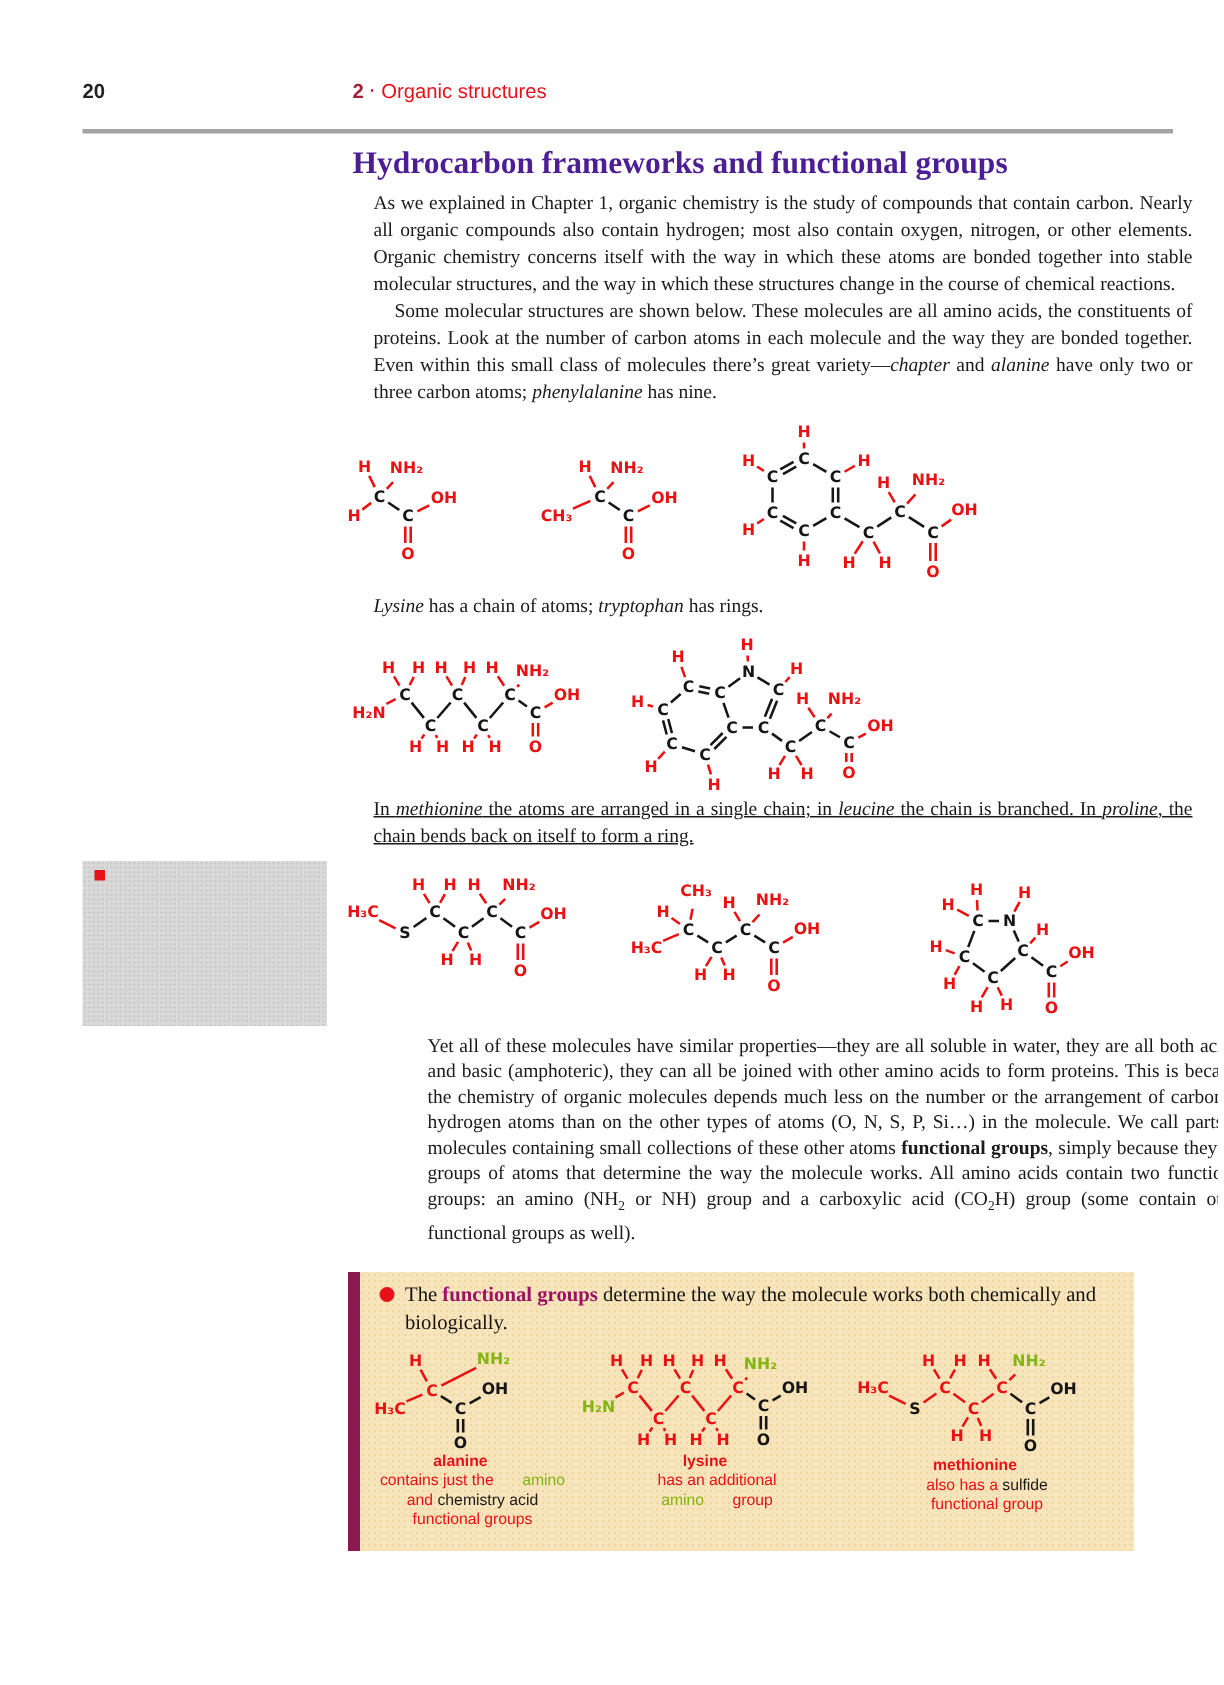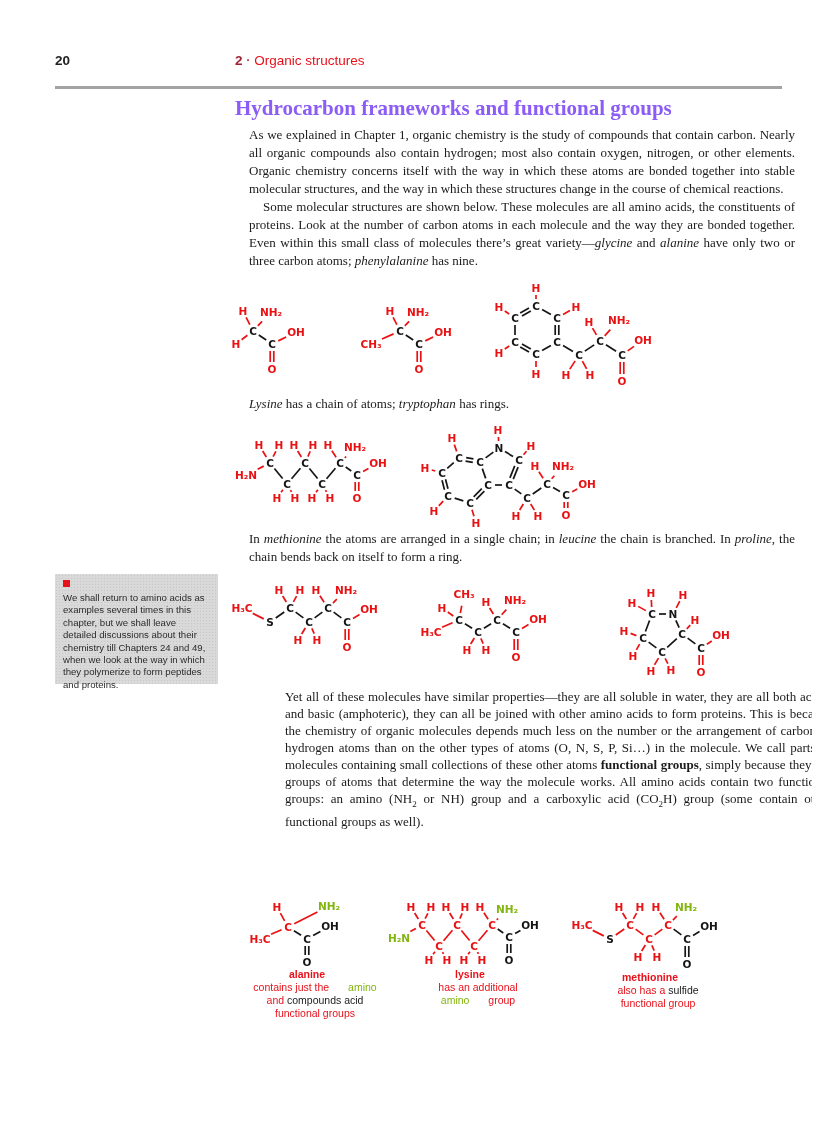--- a/index.html
+++ b/index.html
@@ -15,7 +15,7 @@
   #chapterhead .ct{color:#e8111a;}
   #headrule{position:absolute;left:55px;top:86px;width:727px;height:3px;background:#a3a3a3;}
   
-  #title{position:absolute;left:235px;top:96px;width:545px;font-size:21px;font-weight:bold;color:#8b5cf6;}
+  #title{position:absolute;left:235px;top:96px;width:545px;font-size:21px;font-weight:bold;color:#4c1d95;}
   .para{position:absolute;left:249px;width:546px;font-size:13px;line-height:18px;text-align:justify;}
   #block1{top:126px;}
   #block1 .indent{text-indent:14px;}

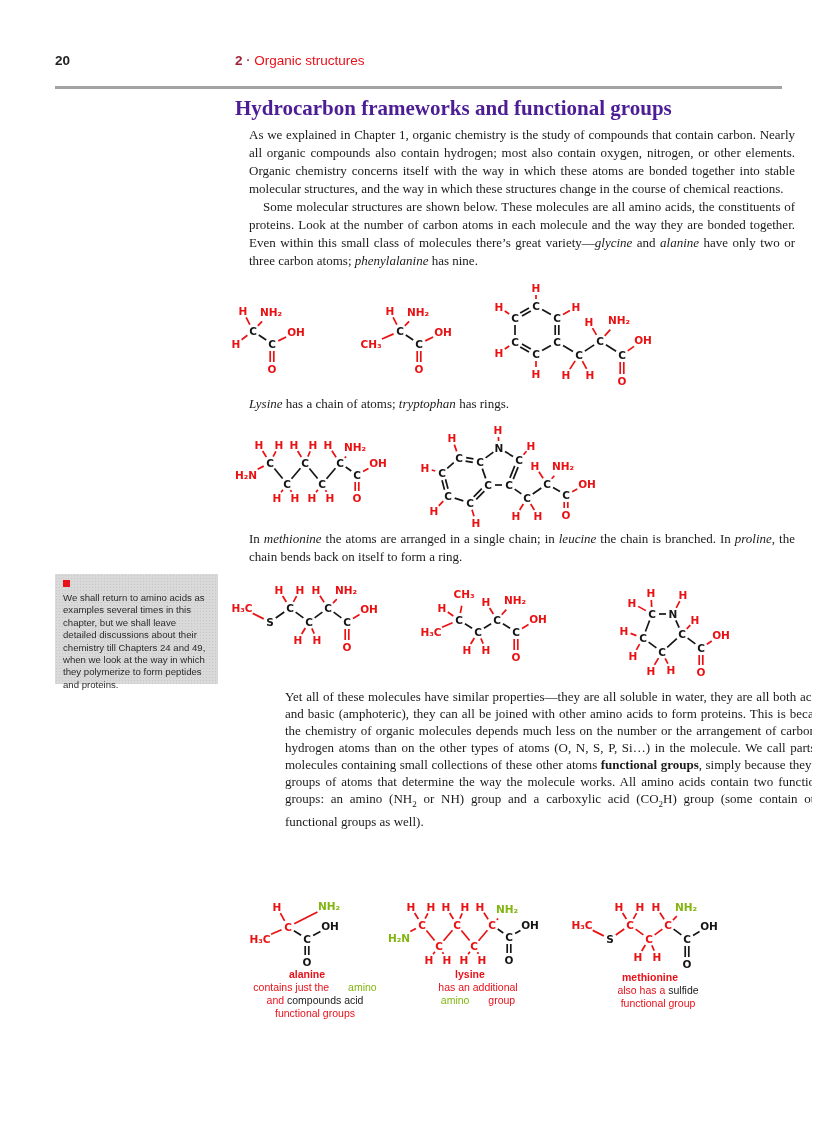--- a/index.html
+++ b/index.html
@@ -64,7 +64,7 @@
 
   <div class="para" id="block1">
     <div>As we explained in Chapter 1, organic chemistry is the study of compounds that contain carbon. Nearly all organic compounds also contain hydrogen; most also contain oxygen, nitrogen, or other elements. Organic chemistry concerns itself with the way in which these atoms are bonded together into stable molecular structures, and the way in which these structures change in the course of chemical reactions.</div>
-    <div class="indent">Some molecular structures are shown below. These molecules are all amino acids, the constituents of proteins. Look at the number of carbon atoms in each molecule and the way they are bonded together. Even within this small class of molecules there’s great variety—<i>glycine</i> and <i>alanine</i> have only two or three carbon atoms; <i>phenylalanine</i> has nine.</div>
+    <div class="indent">Some molecular structures are shown below. These molecules are all amino acids, the constituents of proteins. Look at the number of carbon atoms in each molecule and the way they are bonded together. Even within this small class of molecules there’s great variety—<i>chapter</i> and <i>alanine</i> have only two or three carbon atoms; <i>phenylalanine</i> has nine.</div>
   </div>
 
   <div id="caption1"><i>Lysine</i> has a chain of atoms; <i>tryptophan</i> has rings.</div>

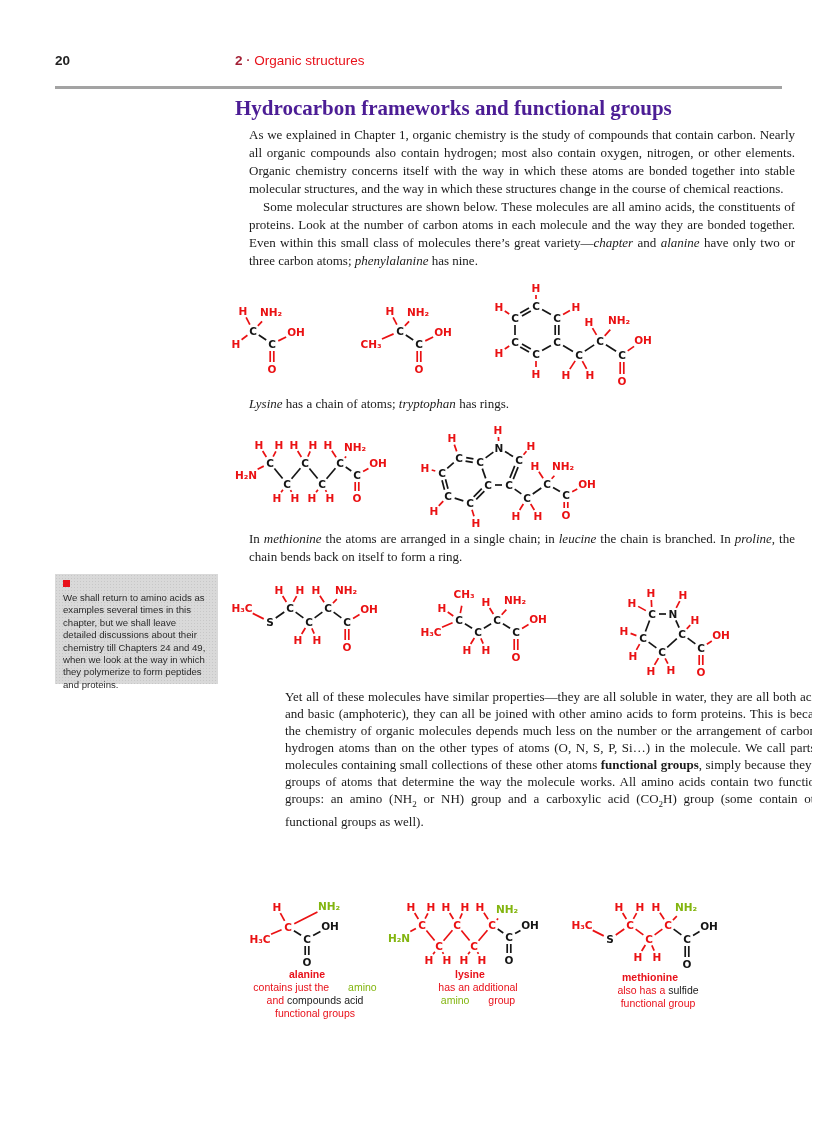--- a/index.html
+++ b/index.html
@@ -20,7 +20,7 @@
   #block1{top:126px;}
   #block1 .indent{text-indent:14px;}
   #caption1{position:absolute;left:249px;top:396px;width:546px;font-size:13px;}
-  #para3{top:530px;line-height:17.5px;}
+  #para3{top:530px;line-height:17.5px;text-decoration:underline;}
   #para4{top:688px;line-height:17px;margin-left:36px;}
   sub{font-size:9px;}
   

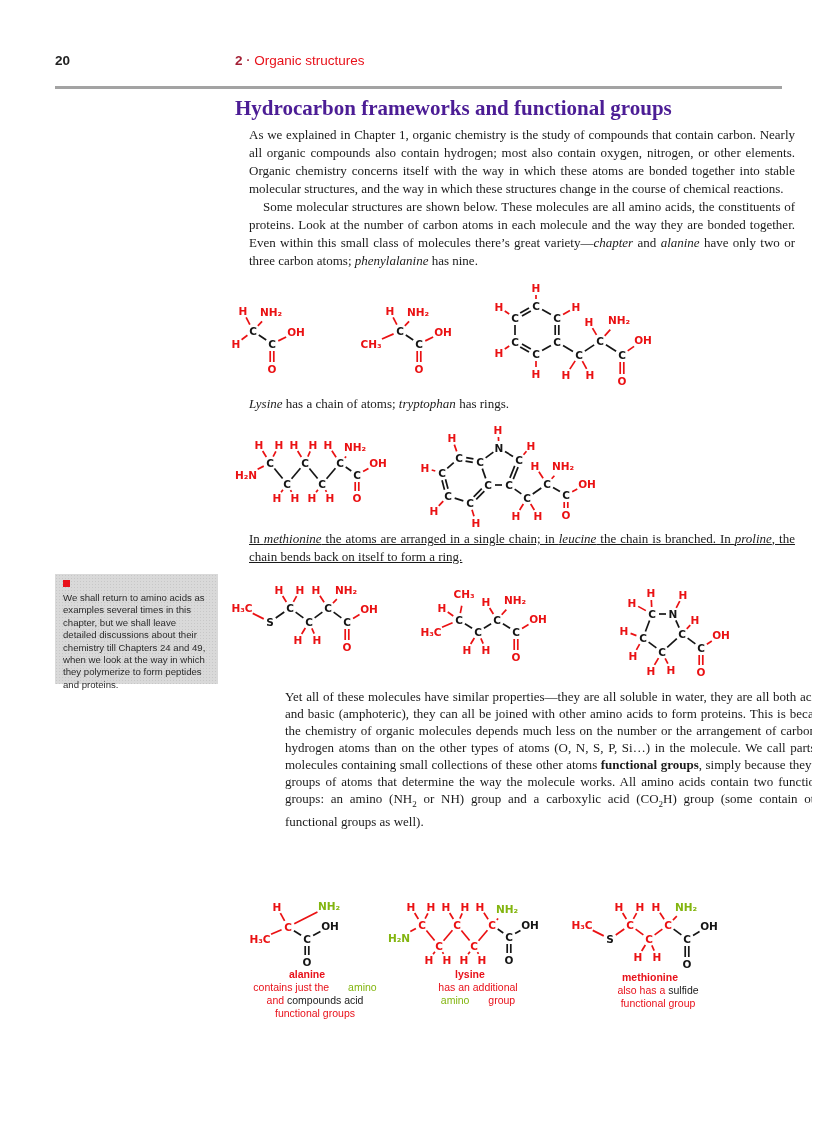--- a/index.html
+++ b/index.html
@@ -73,7 +73,6 @@
 
   <div id="sidenote">
     <div class="sq"></div>
-    <div class="nt">We shall return to amino acids as examples several times in this chapter, but we shall leave detailed discussions about their chemistry till Chapters 24 and 49, when we look at the way in which they polymerize to form peptides and proteins.</div>
   </div>
 
   <div class="para" id="para4">Yet all of these molecules have similar properties—they are all soluble in water, they are all both acidic and basic (amphoteric), they can all be joined with other amino acids to form proteins. This is because the chemistry of organic molecules depends much less on the number or the arrangement of carbon or hydrogen atoms than on the other types of atoms (O, N, S, P, Si…) in the molecule. We call parts of molecules containing small collections of these other atoms <b>functional groups</b>, simply because they are groups of atoms that determine the way the molecule works. All amino acids contain two functional groups: an amino (NH<sub>2</sub> or NH) group and a carboxylic acid (CO<sub>2</sub>H) group (some contain other functional groups as well).</div>

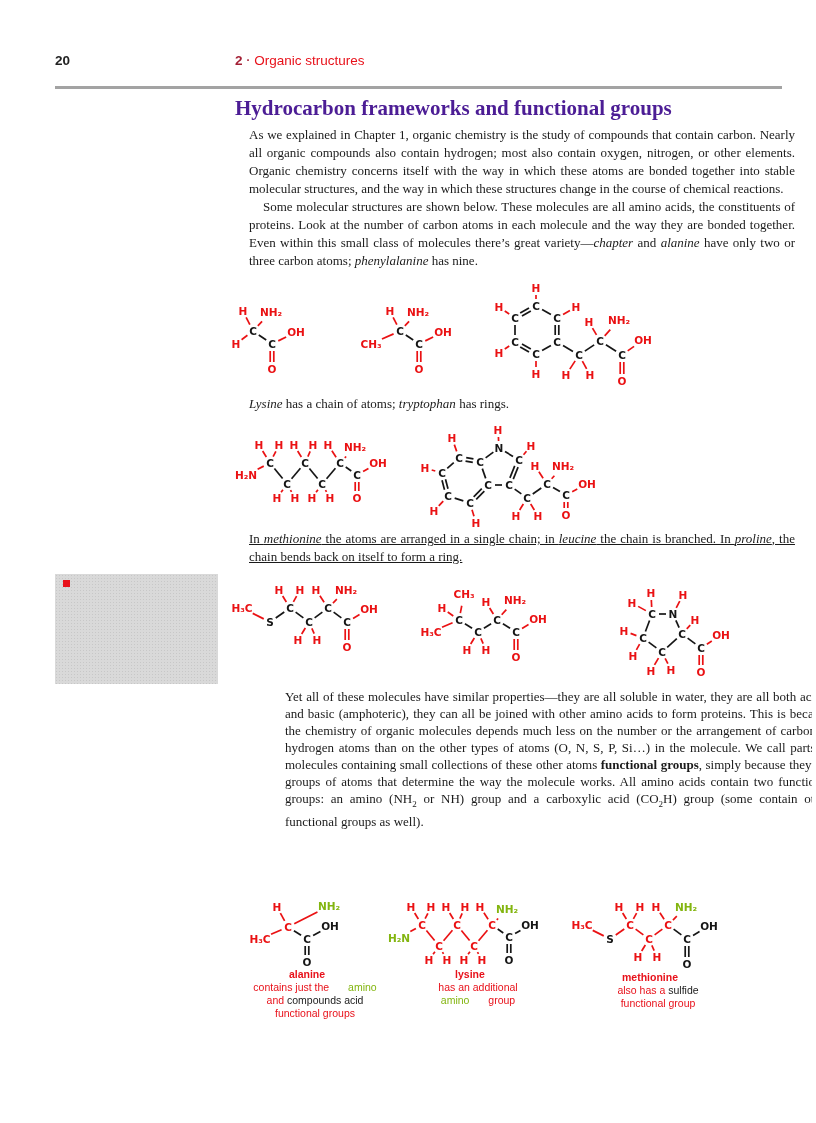--- a/index.html
+++ b/index.html
@@ -77,6 +77,10 @@
 
   <div class="para" id="para4">Yet all of these molecules have similar properties—they are all soluble in water, they are all both acidic and basic (amphoteric), they can all be joined with other amino acids to form proteins. This is because the chemistry of organic molecules depends much less on the number or the arrangement of carbon or hydrogen atoms than on the other types of atoms (O, N, S, P, Si…) in the molecule. We call parts of molecules containing small collections of these other atoms <b>functional groups</b>, simply because they are groups of atoms that determine the way the molecule works. All amino acids contain two functional groups: an amino (NH<sub>2</sub> or NH) group and a carboxylic acid (CO<sub>2</sub>H) group (some contain other functional groups as well).</div>
 
+  <div id="infobox">
+    <div class="bullet"></div>
+    <div class="lead">The <span class="t-mag">functional groups</span> determine the way the molecule works both chemically and biologically.</div>
+  </div>
 
   <svg class="mol" viewBox="0 0 100 95" width="100" height="95" style="left: 225px; top: 282px;">
       <line x1="21.130495168499706" y1="35.26099033699941" x2="24.869504831500294" y2="42.73900966300059" stroke="#ea1113" stroke-width="1.7"></line>

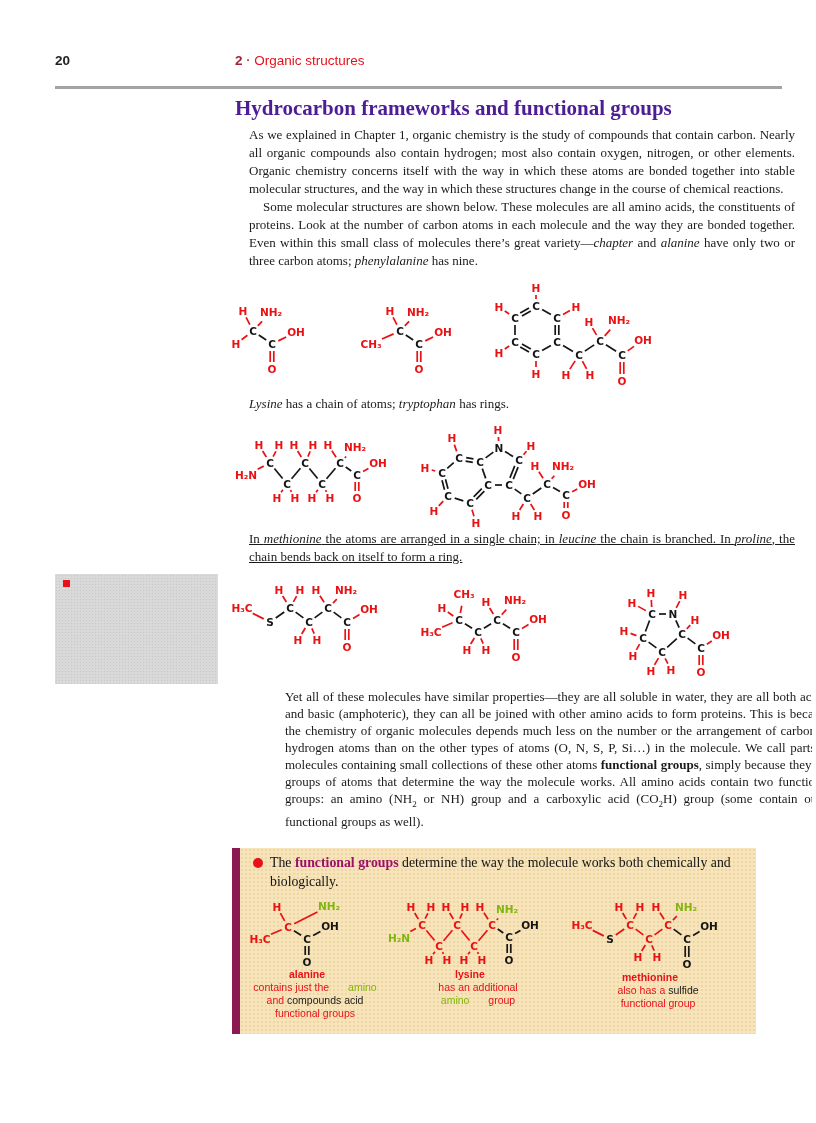--- a/index.html
+++ b/index.html
@@ -439,7 +439,7 @@
   <div class="boxcap" id="cap-ala">
     <div><span class="t-bred">alanine</span></div>
     <div><span class="t-red">contains just the </span><span class="t-grn">amino</span></div>
-    <div><span class="t-red">and </span><span class="t-blk">compounds acid</span></div>
+    <div><span class="t-red">and </span><span class="t-blk">chemistry acid</span></div>
     <div><span class="t-red">functional groups</span></div>
   </div>
   <div class="boxcap" id="cap-lys">

